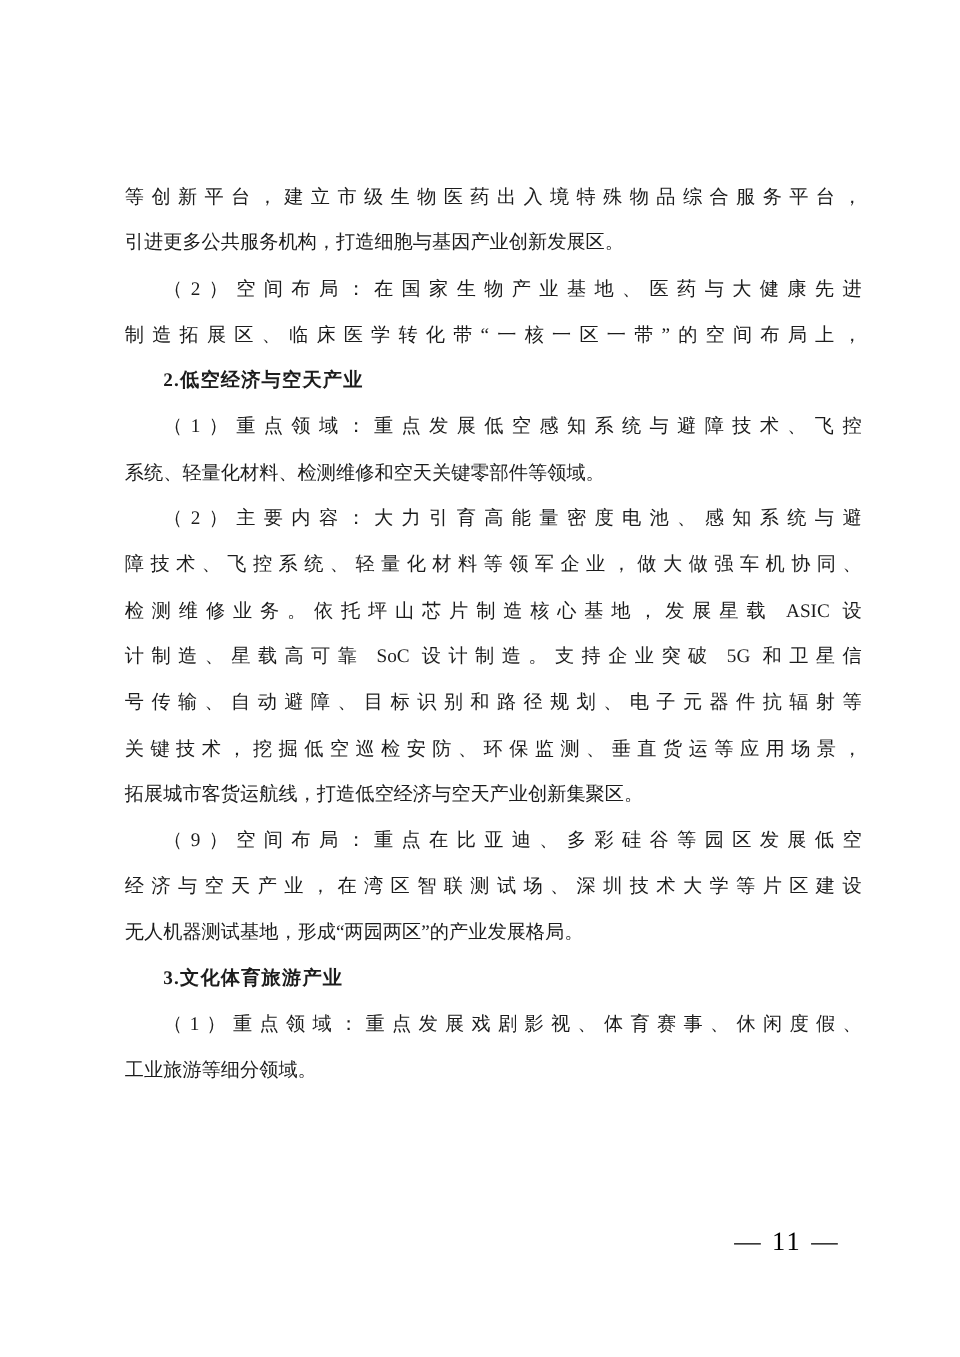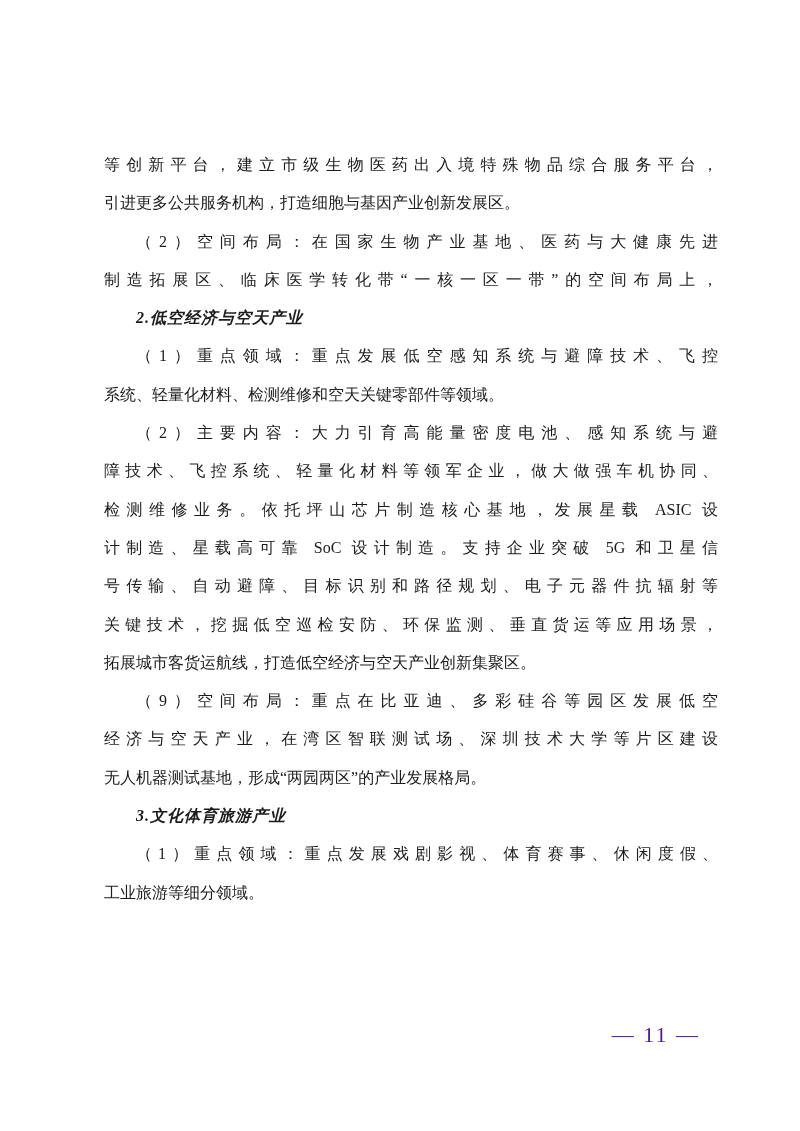--- a/index.html
+++ b/index.html
@@ -41,7 +41,6 @@
     text-align-last: left;
     text-indent: 2em;
     letter-spacing: 1px;
-    font-style: italic;
   }
   .pagenum {
     position: absolute;

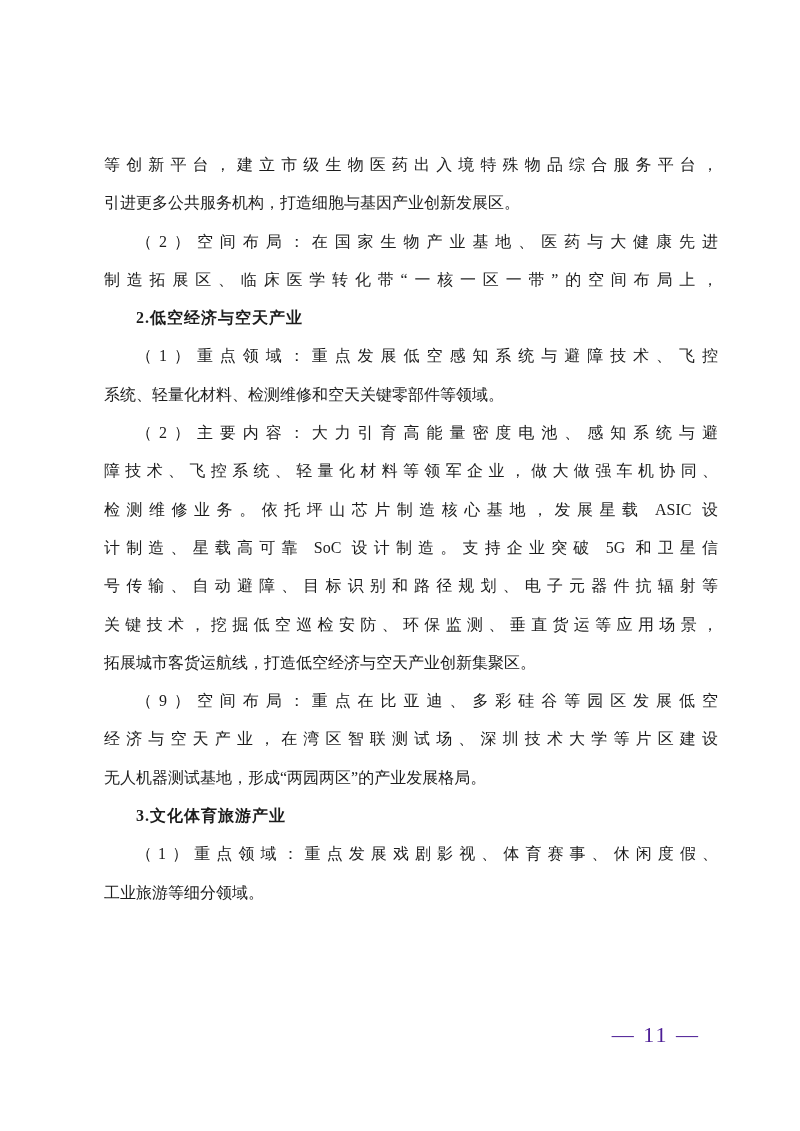--- a/index.html
+++ b/index.html
@@ -48,7 +48,7 @@
     right: 100px;
     font-size: 22px;
     line-height: 26px;
-    color: #4c1d95;
+    color: #000000;
     letter-spacing: 2px;
   }
 </style>

